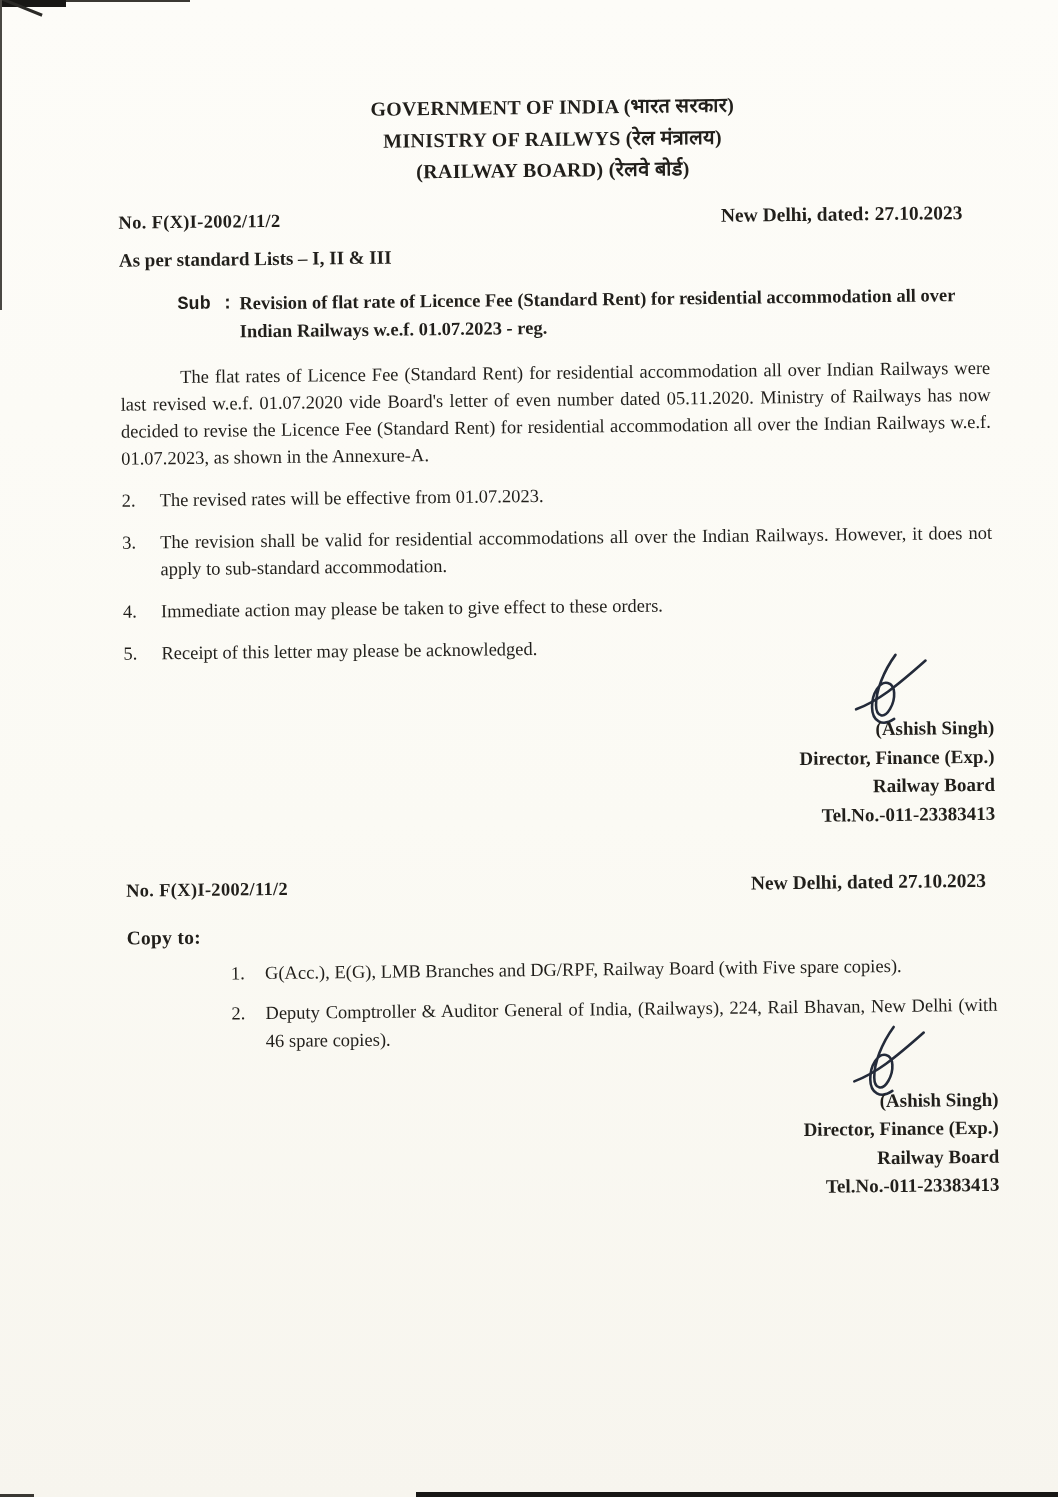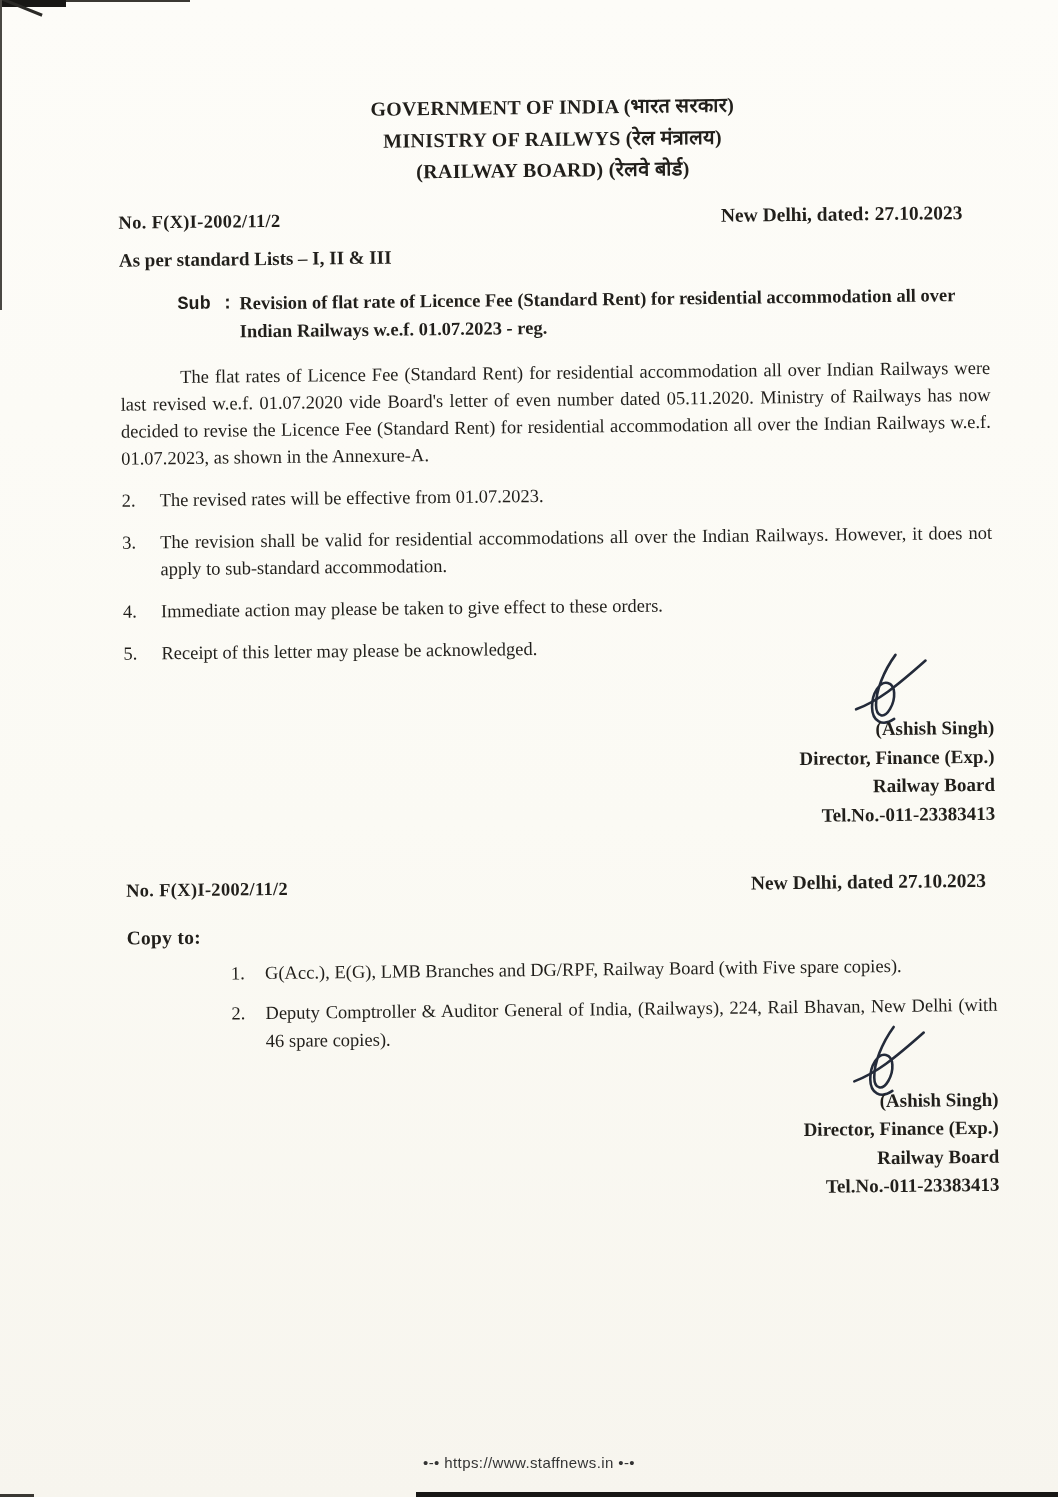--- a/index.html
+++ b/index.html
@@ -214,7 +214,6 @@
 
   </div>
 
-  <div class="footer">•-• https://www.staffnews.in •-•</div>
 
 </div>
 

